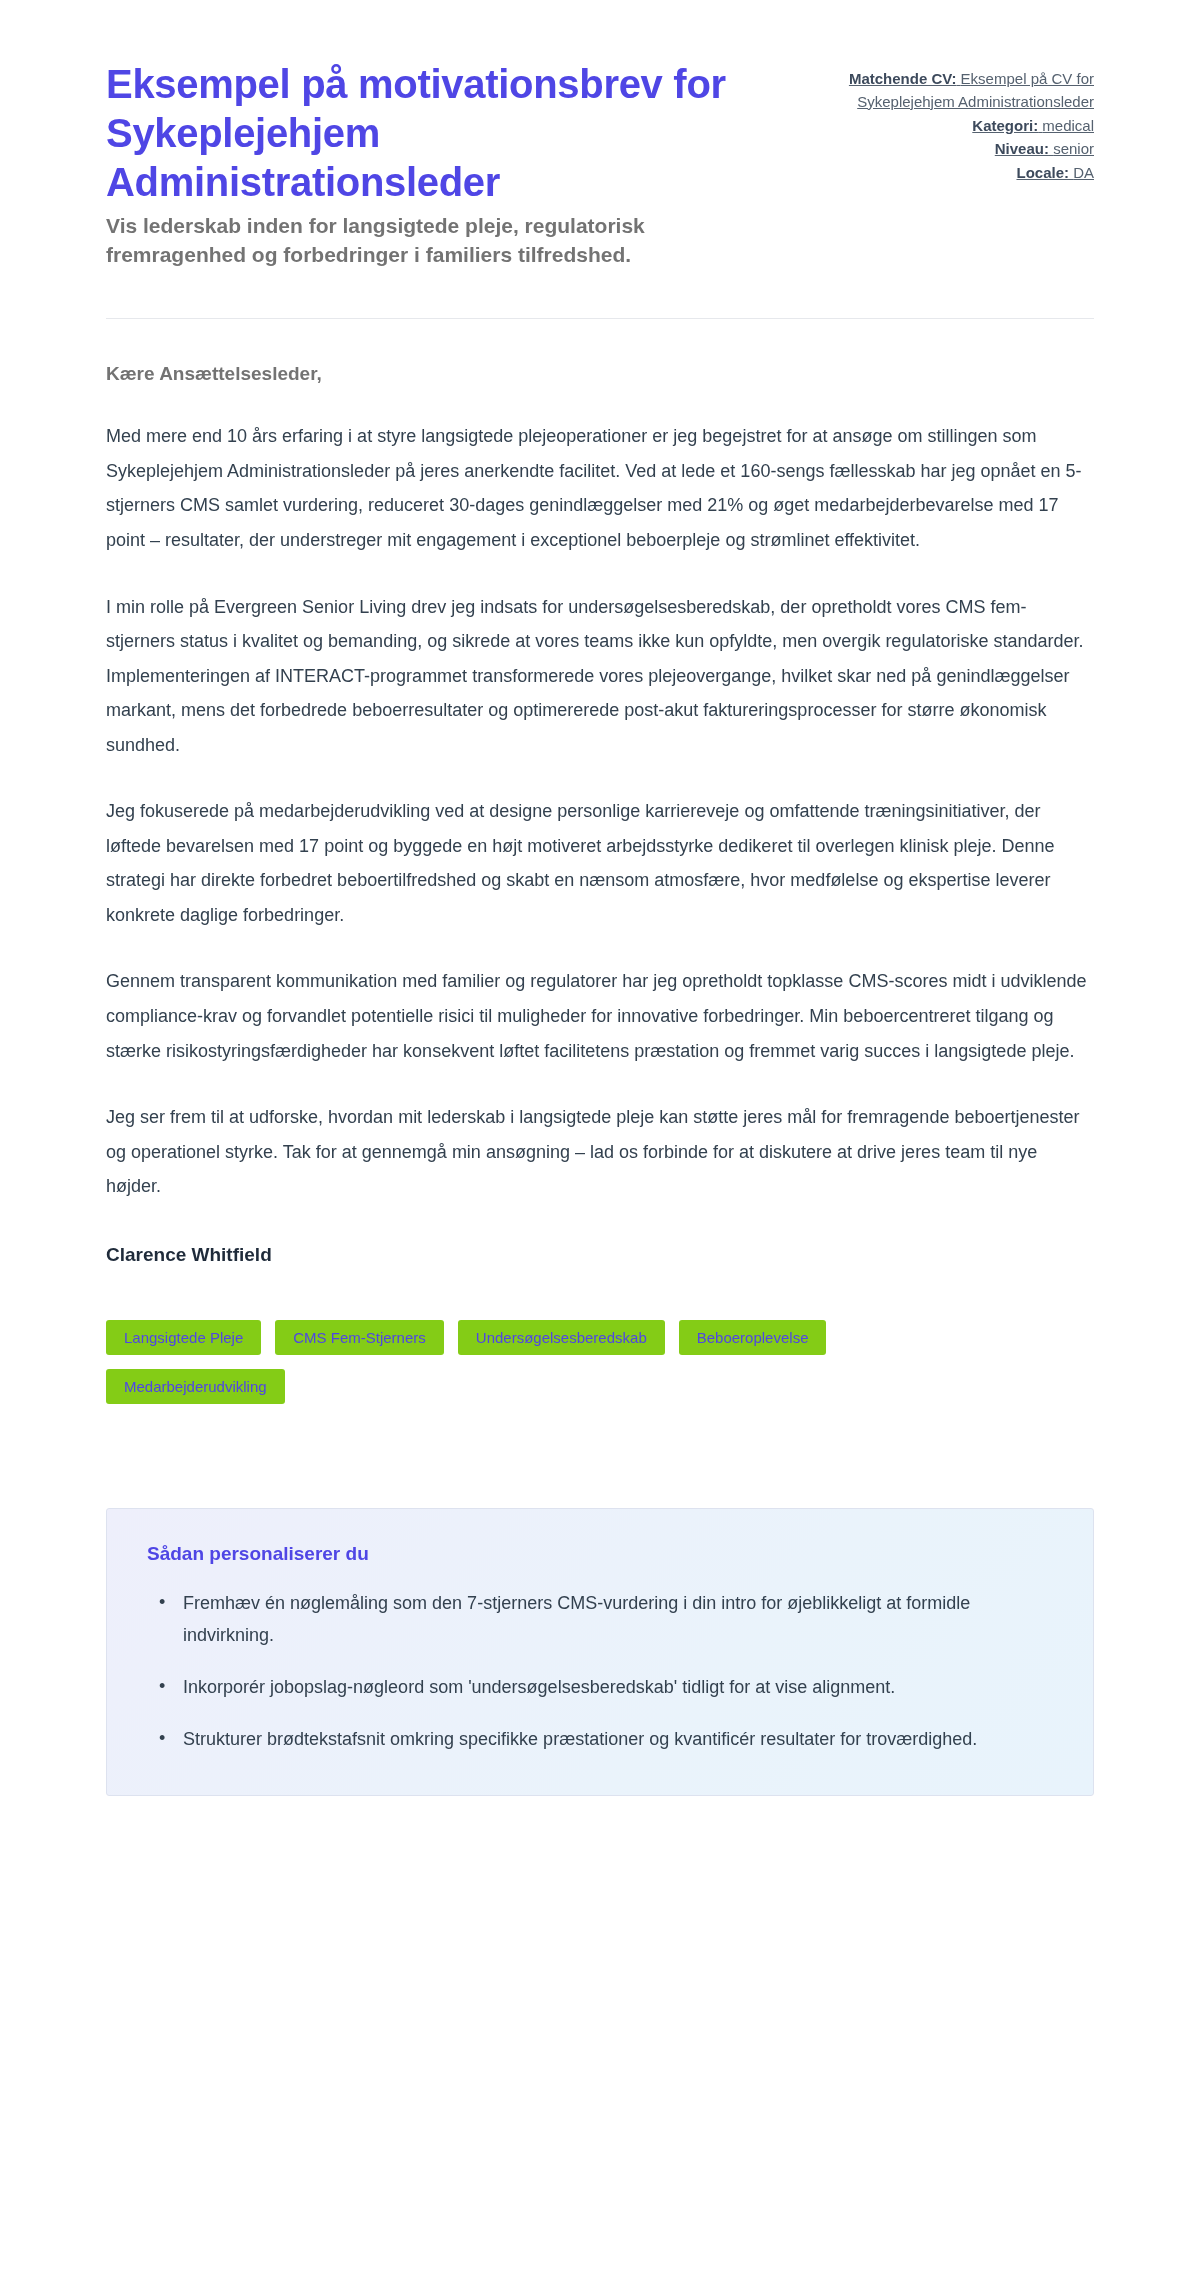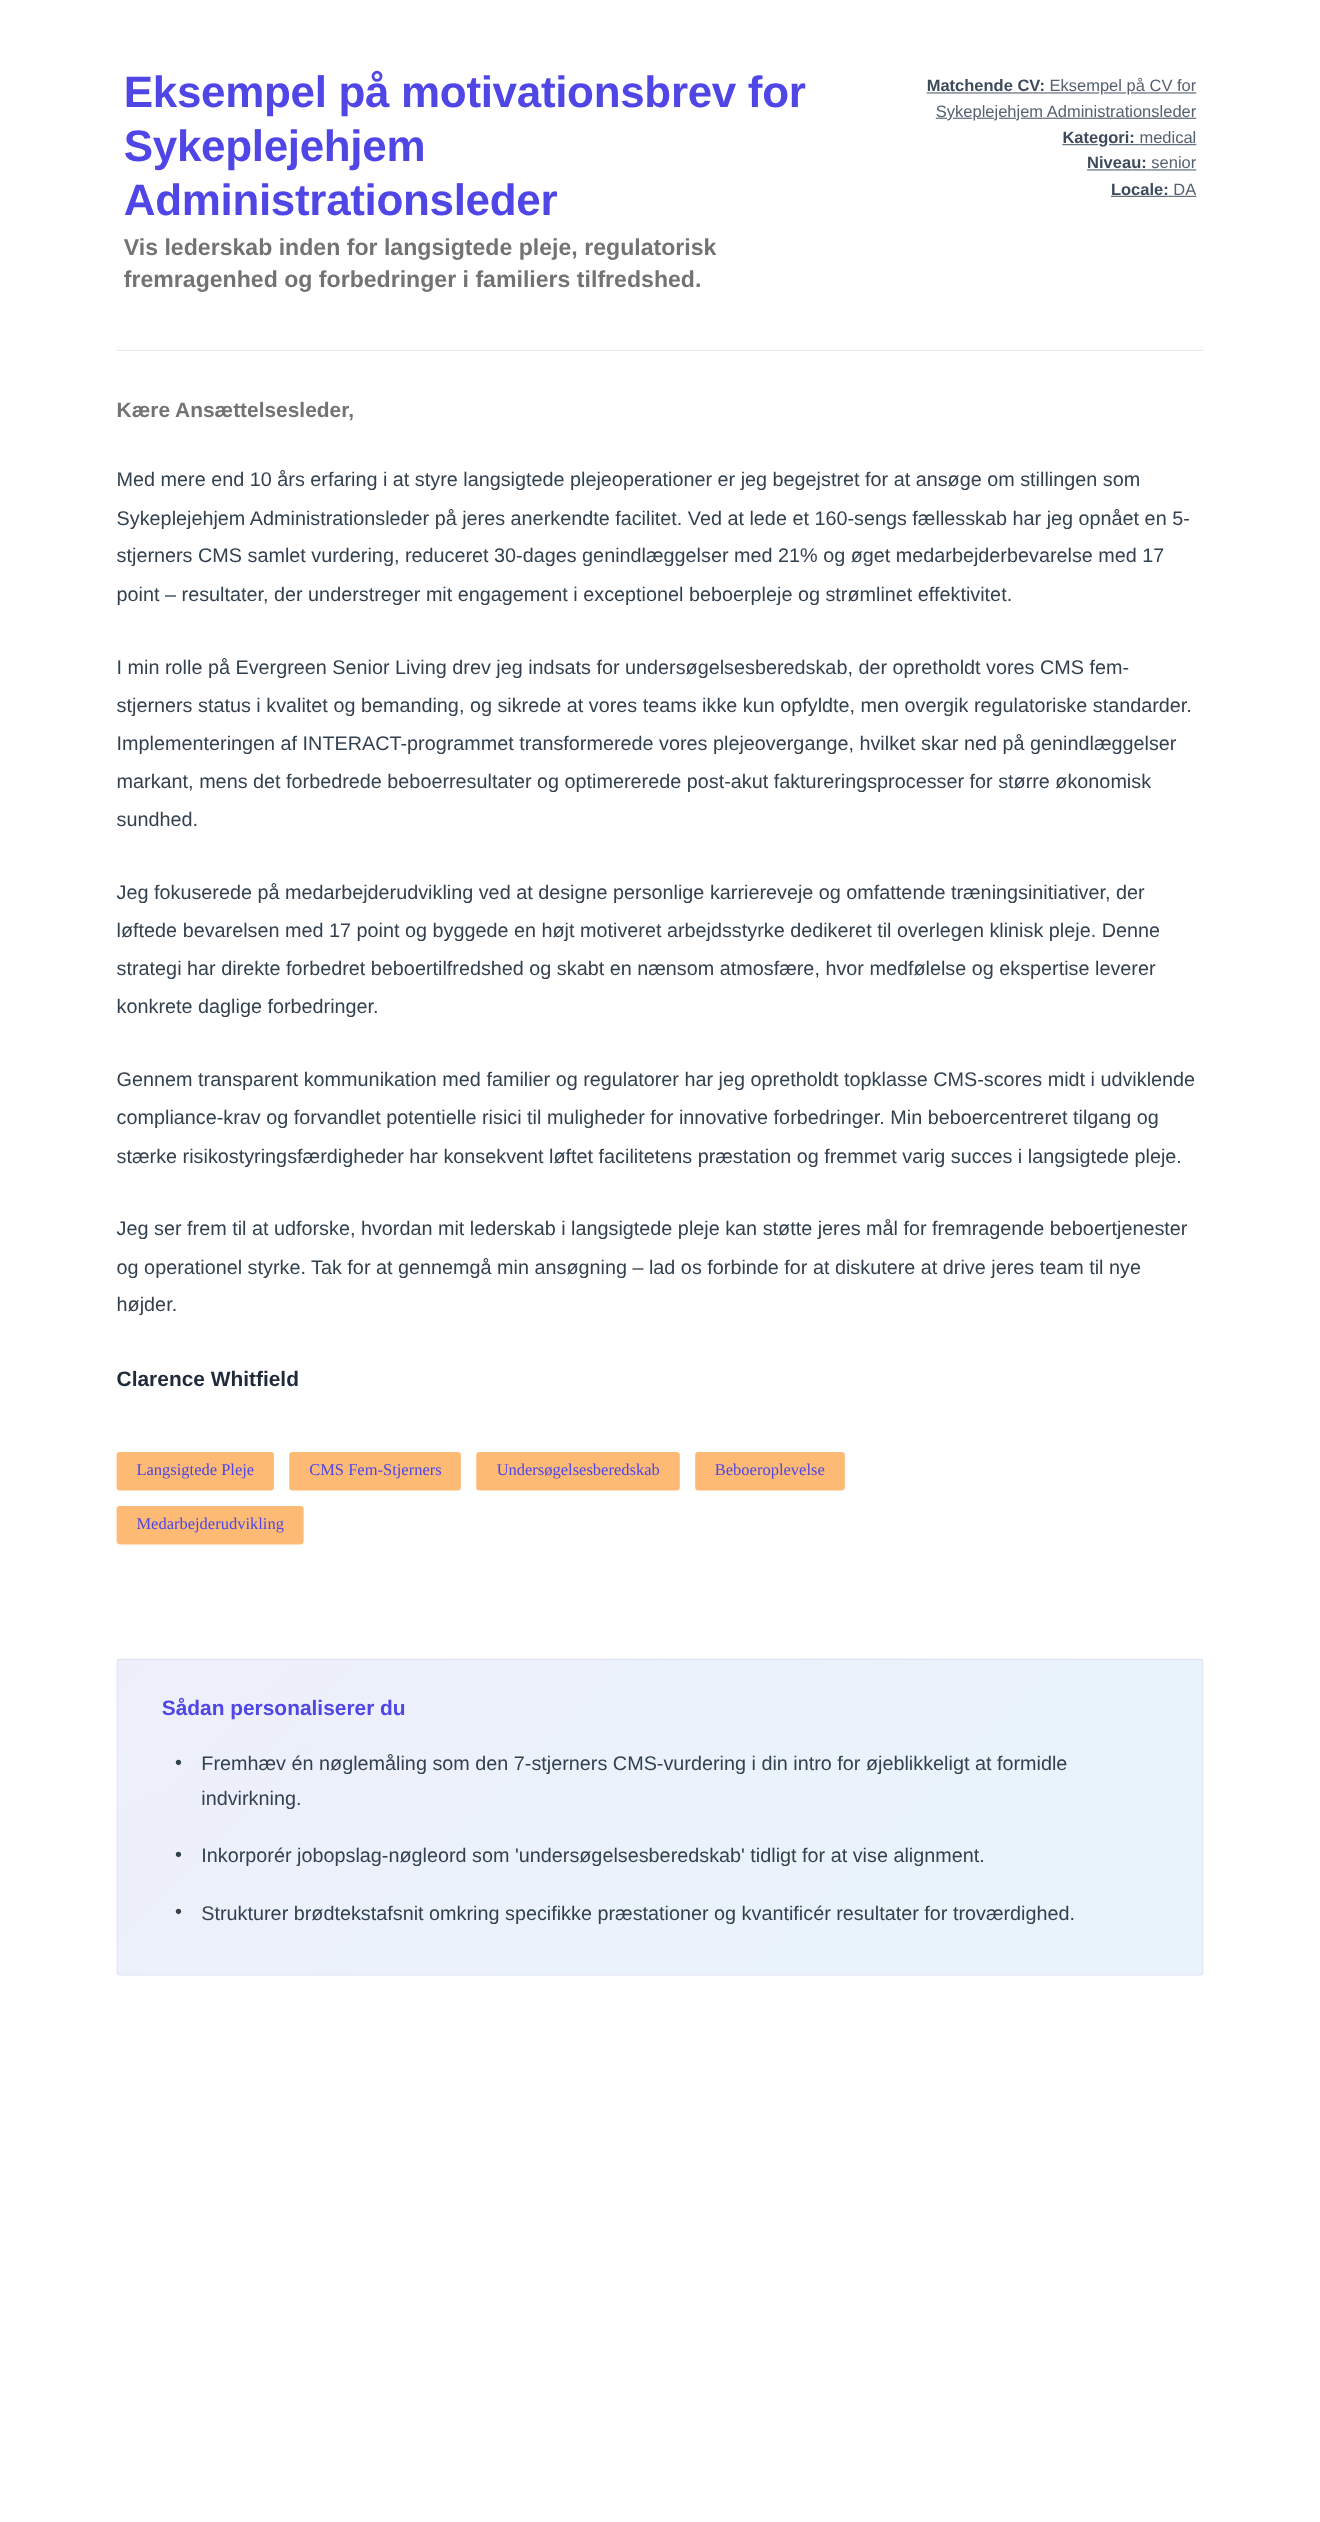--- a/index.html
+++ b/index.html
@@ -26,7 +26,7 @@
   .header {
     display: flex;
     align-items: flex-start;
-    justify-content: center;
+    justify-content: space-between;
     gap: 40px;
   }
   .header-left {

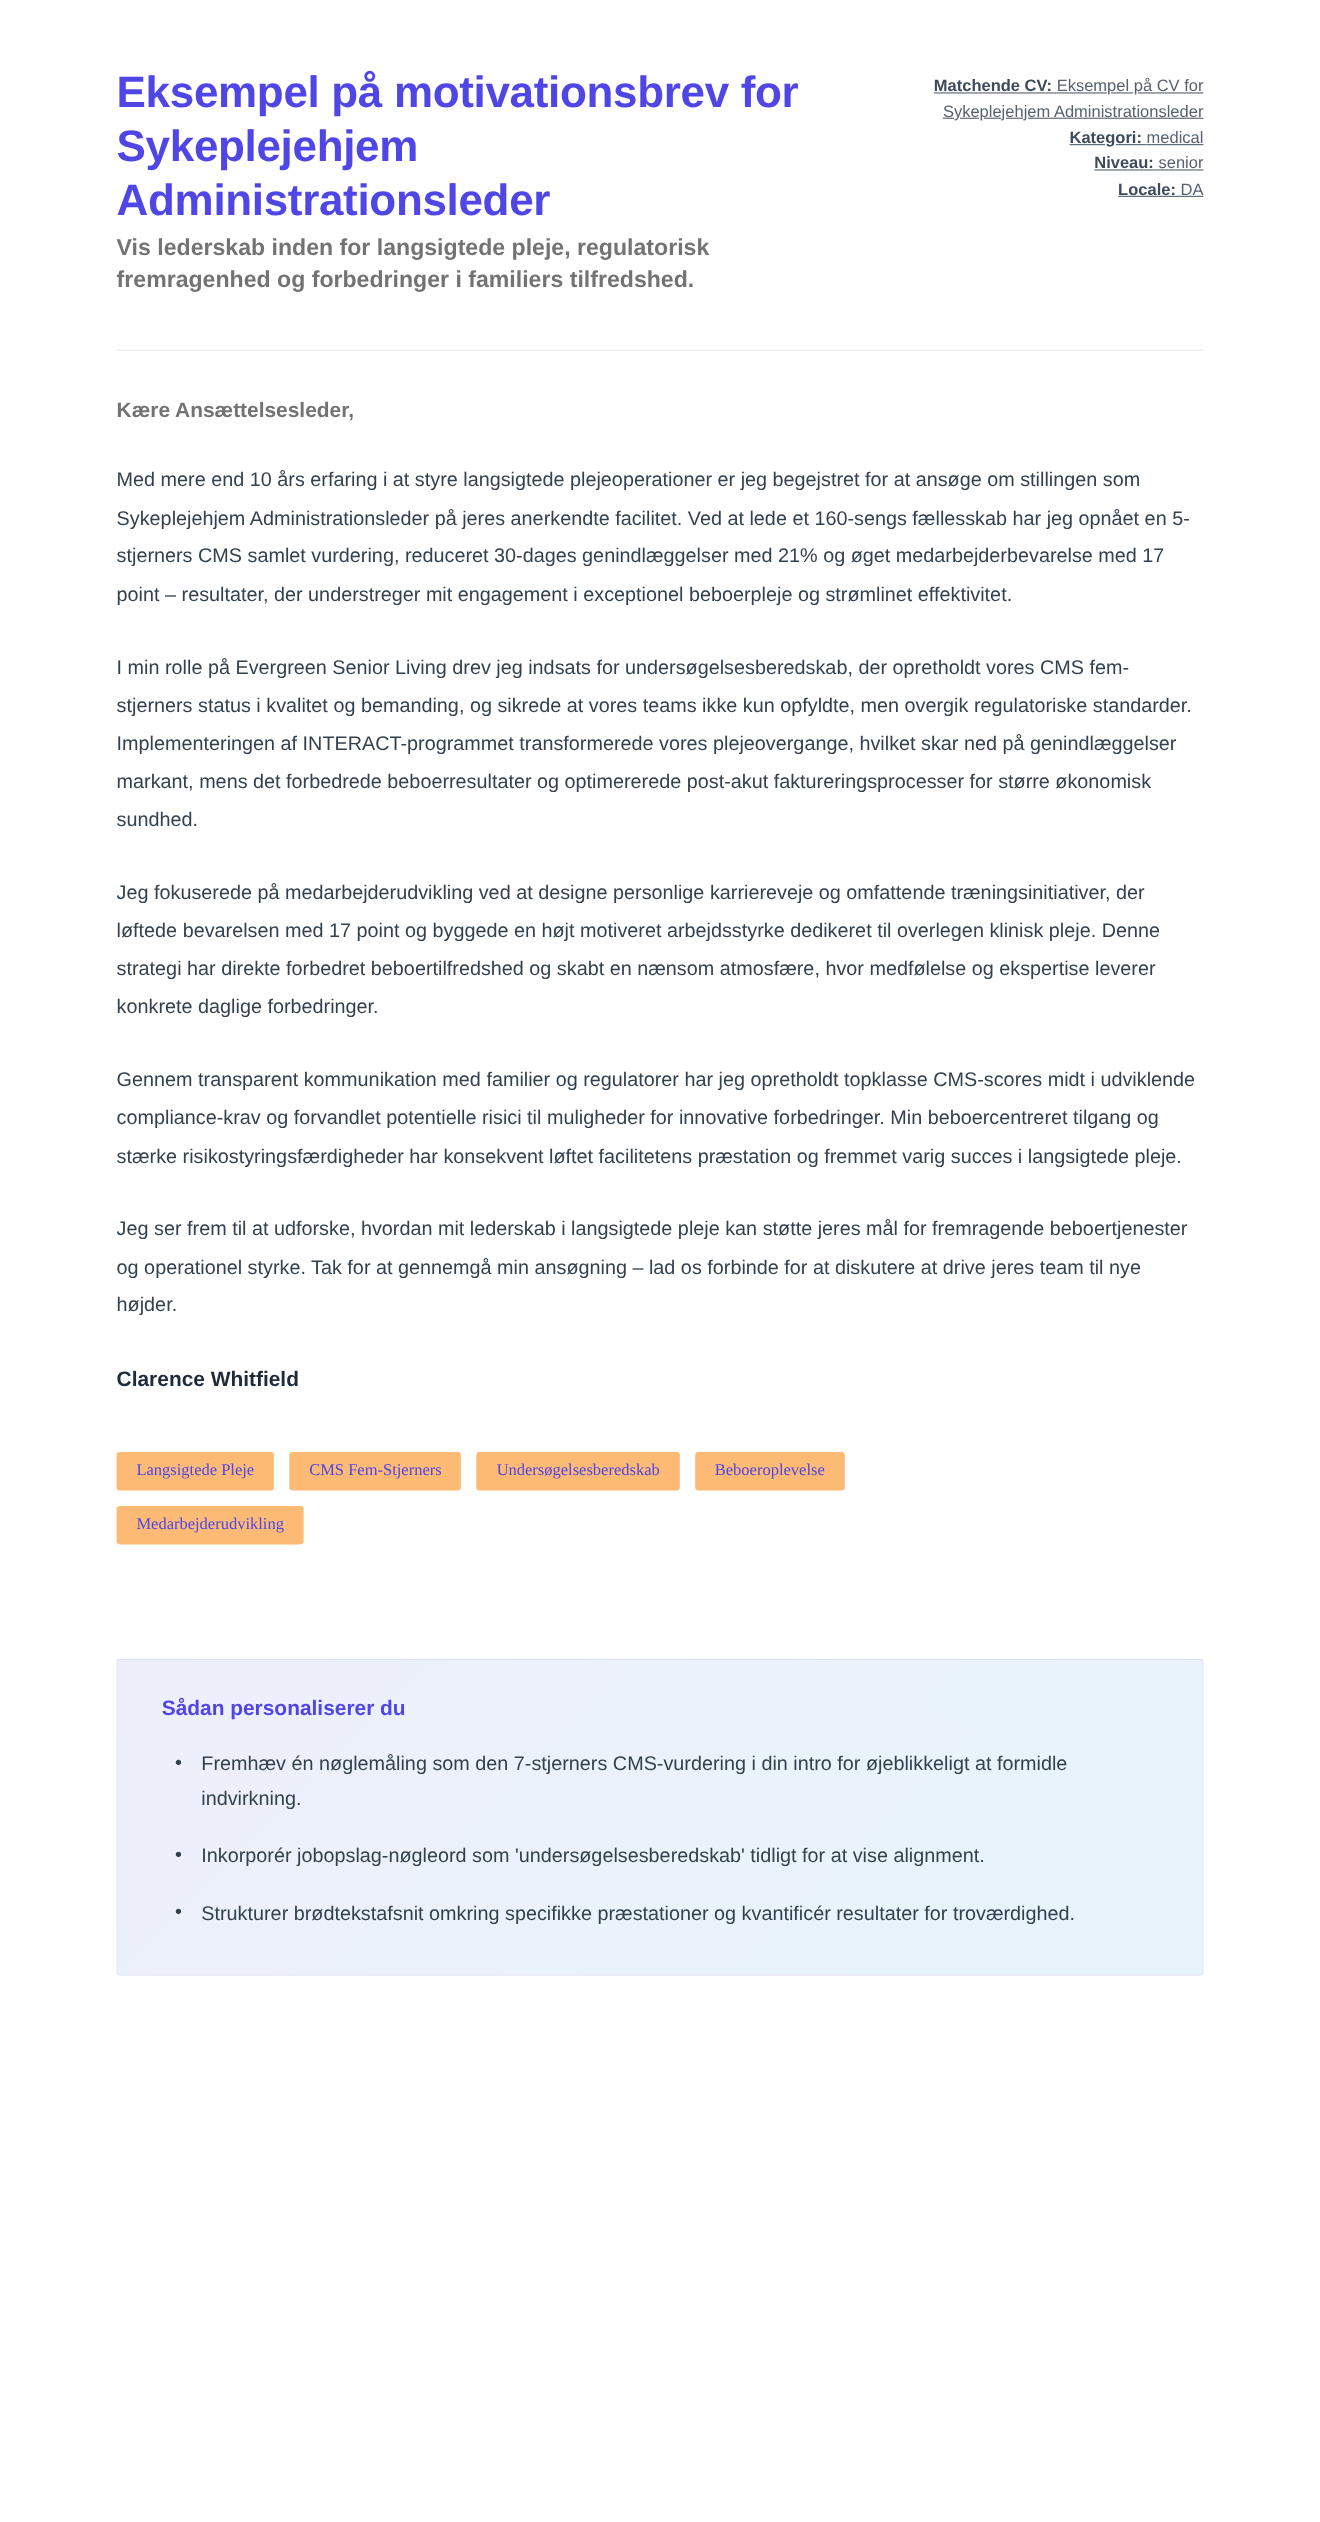--- a/index.html
+++ b/index.html
@@ -114,13 +114,12 @@
     max-width: 840px;
   }
   .tag {
-    background: #fdba74;
+    background: #84cc16;
     color: #4f46e5;
     font-size: 15px;
     padding: 9px 18px;
     border-radius: 3px;
     white-space: nowrap;
-    font-family: Liberation Serif, serif;
   }
 
   

